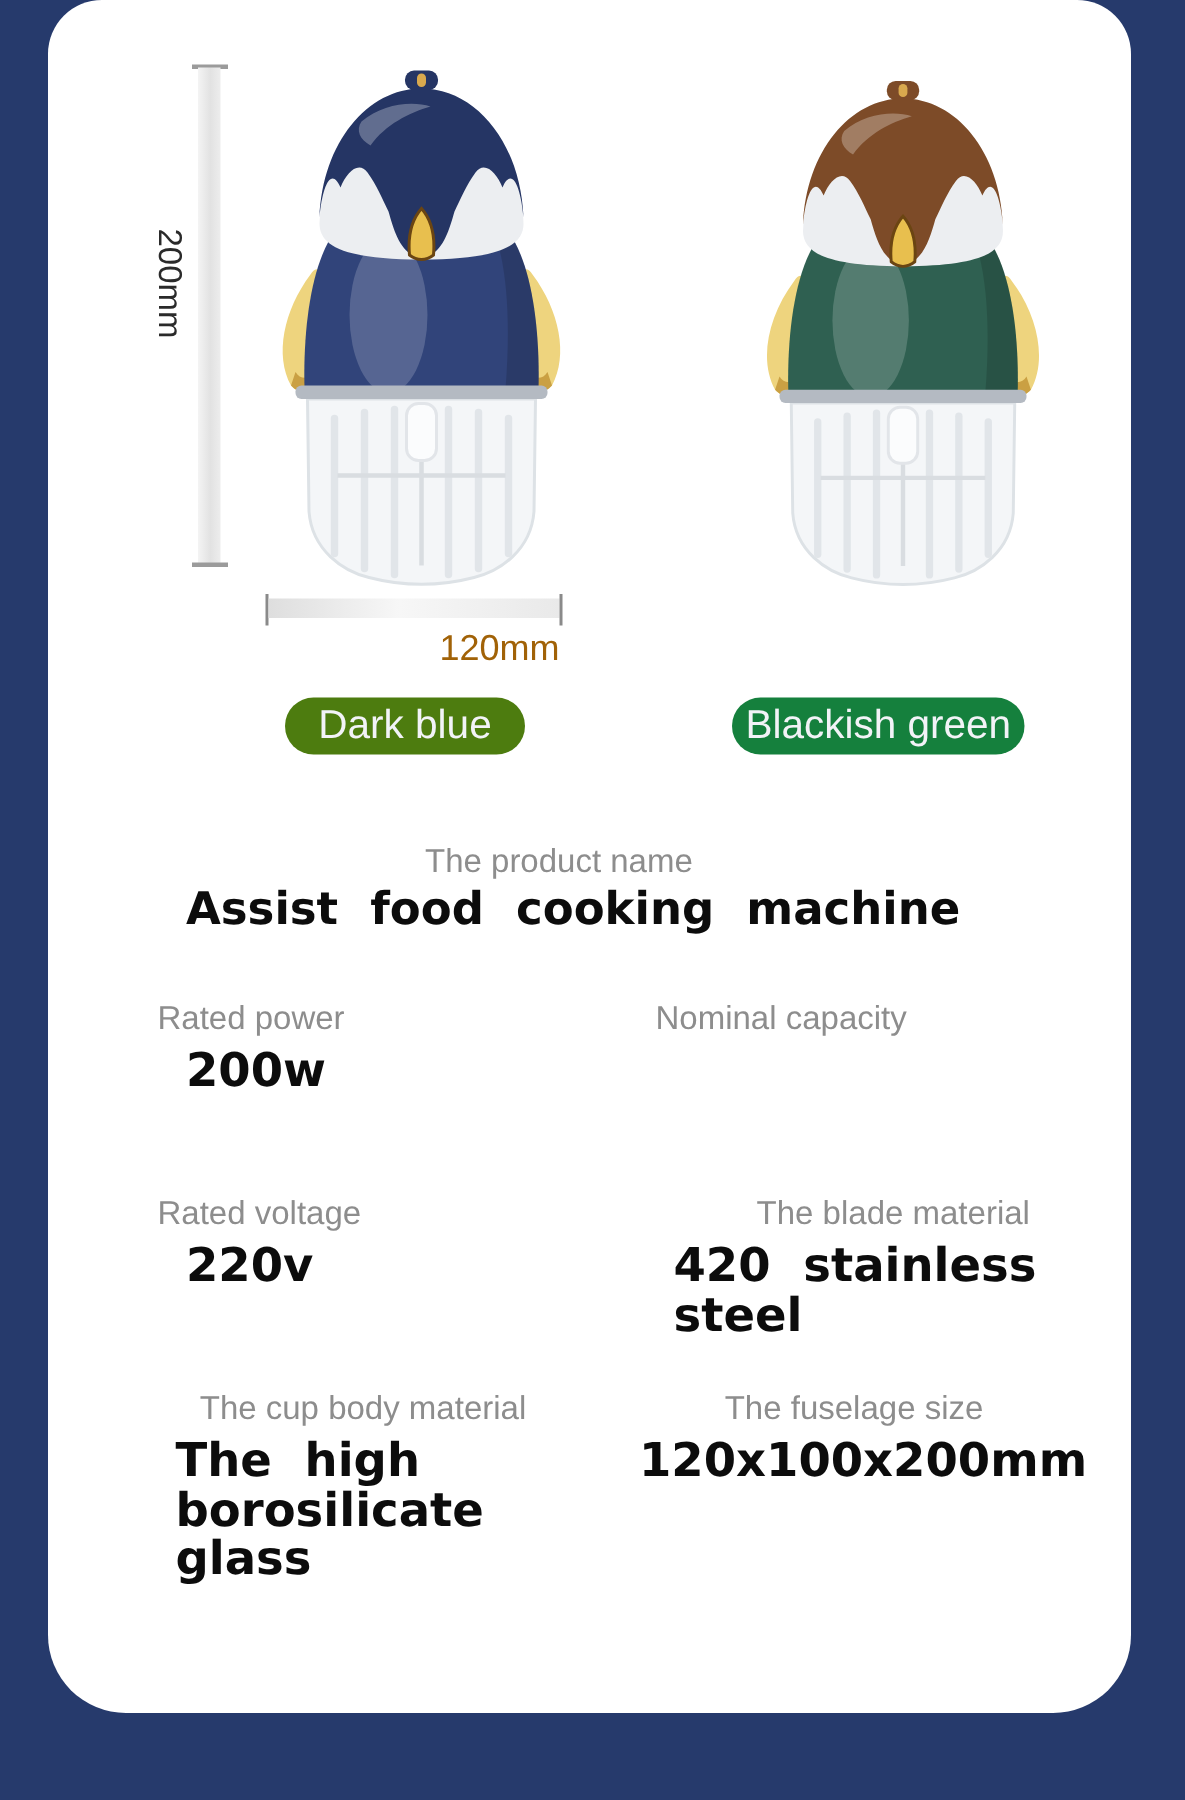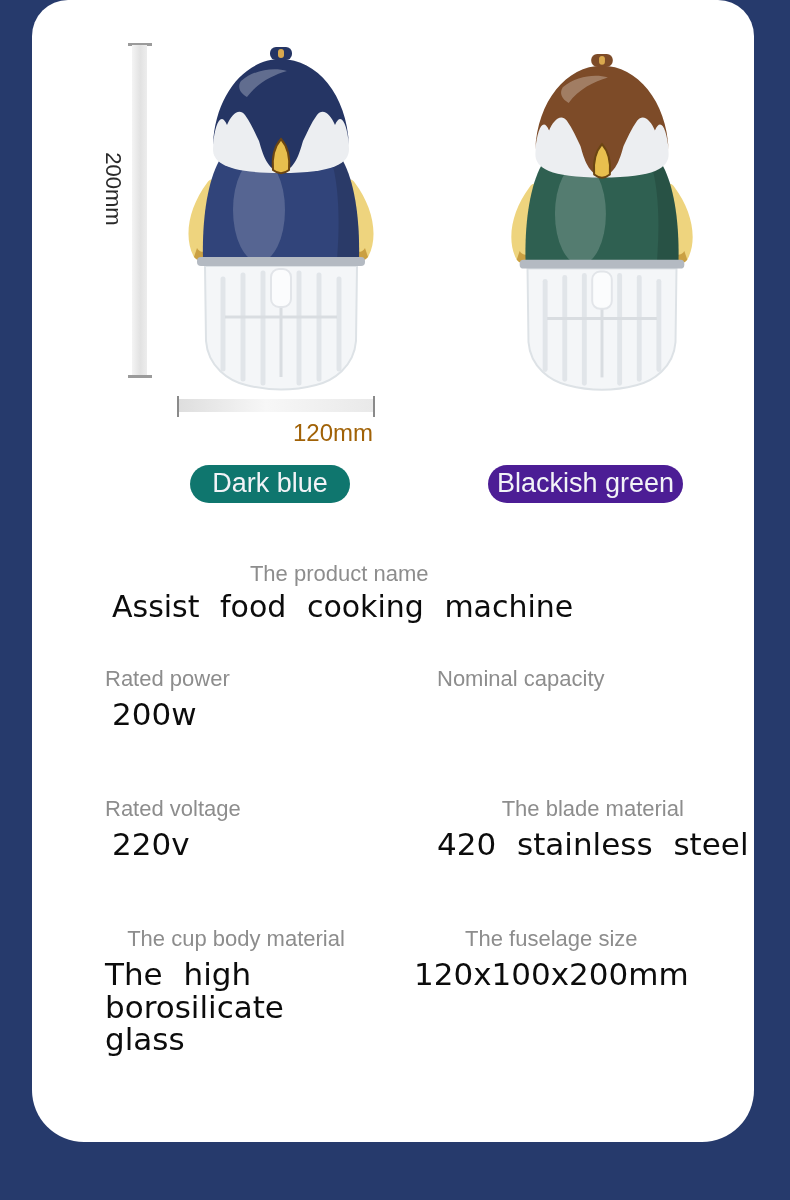--- a/index.html
+++ b/index.html
@@ -160,7 +160,7 @@
     <div class="hdim-tick r"></div>
     <div class="hdim-label">120mm</div>
 
-    <div class="pill blue" style="background: #0f766e;">
+    <div class="pill blue" style="background: #4d7c0f;">
       <span>Dark blue</span>
     </div>
     <div class="pill green" style="background: #4c1d95;">

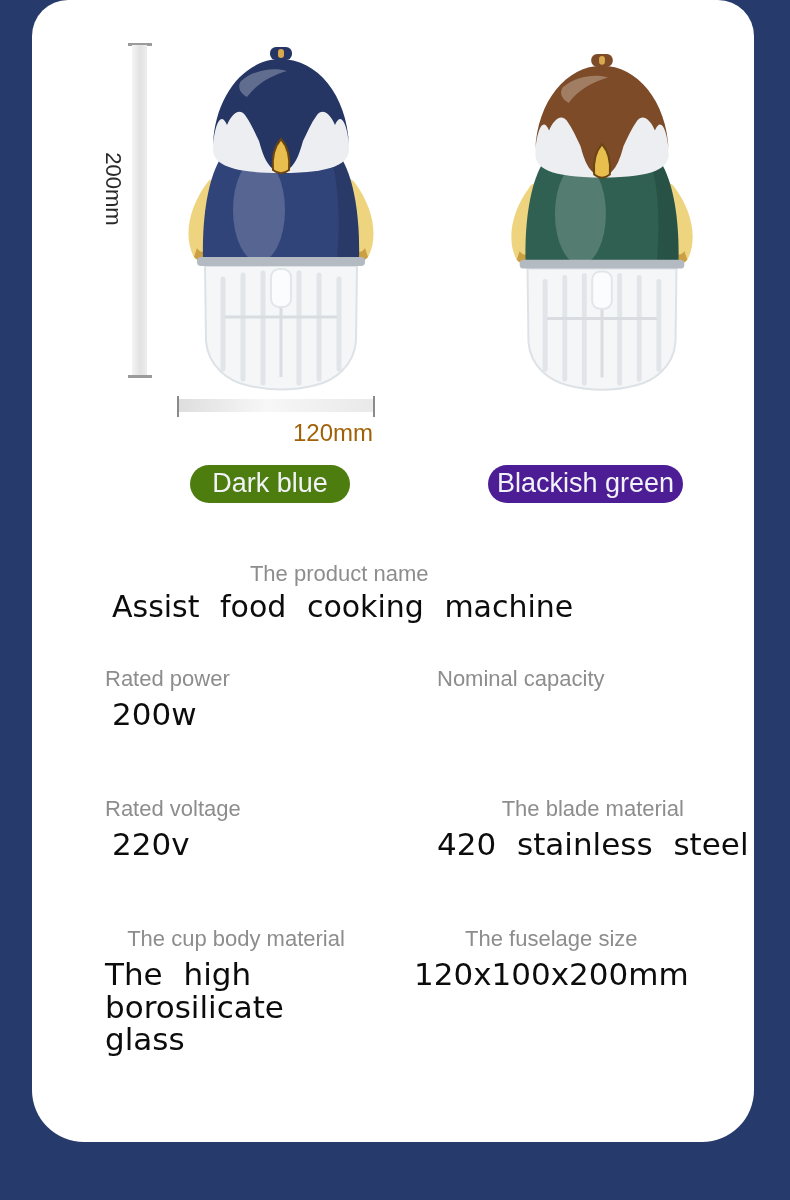--- a/index.html
+++ b/index.html
@@ -163,7 +163,7 @@
     <div class="pill blue" style="background: #4d7c0f;">
       <span>Dark blue</span>
     </div>
-    <div class="pill green" style="background: #4c1d95;">
+    <div class="pill green" style="background: #15803d;">
       <span>Blackish green</span>
     </div>
 

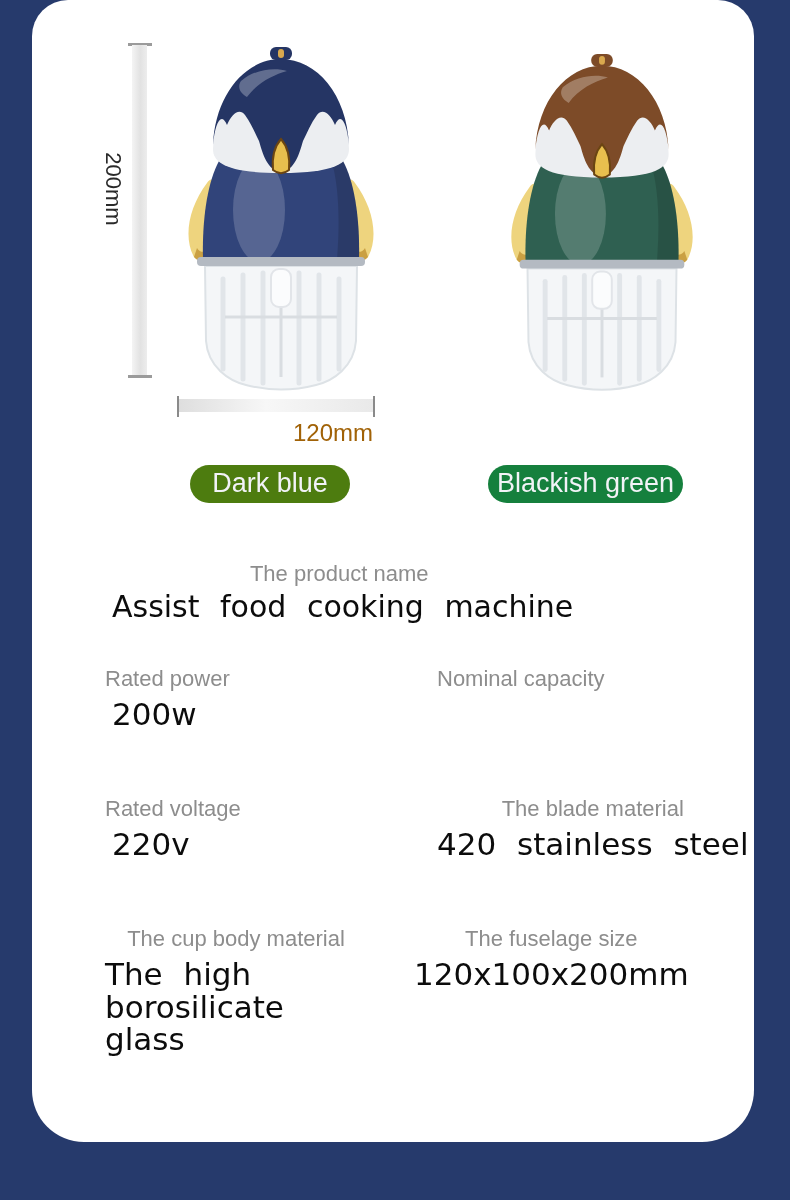--- a/index.html
+++ b/index.html
@@ -68,8 +68,8 @@
   .spec{position:absolute;}
   .spec .lbl{font-size:22px;color:#8d8d8d;font-family:"Liberation Sans",sans-serif;text-align:center;}
   .spec .val{
-    margin-top:6px;font-size:31px;font-weight:normal;color:#0c0c0c;
-    font-family:"DejaVu Sans",sans-serif;word-spacing:11px;line-height:1.05;
+    margin-top:6px;font-size:31px;font-weight:bold;color:#0c0c0c;
+    font-family:"DejaVu Sans",sans-serif;word-spacing:11px;line-height:1.05;margin-left:12px;
   }
   .spec .val.indent{padding-left:7px;}
   .spec.name{left:73px;top:561px;}

